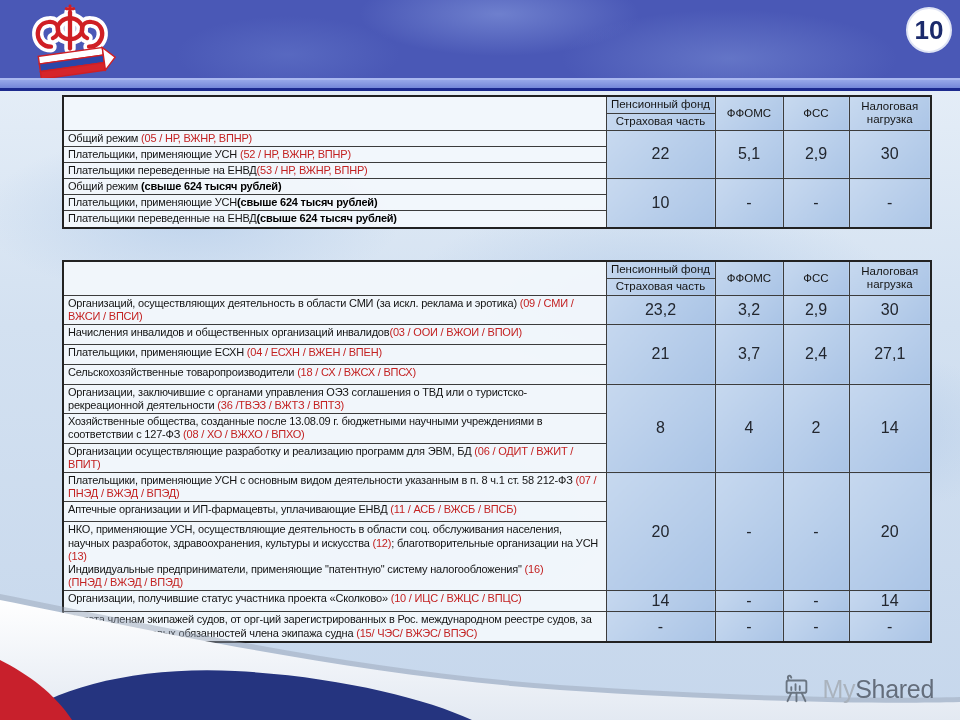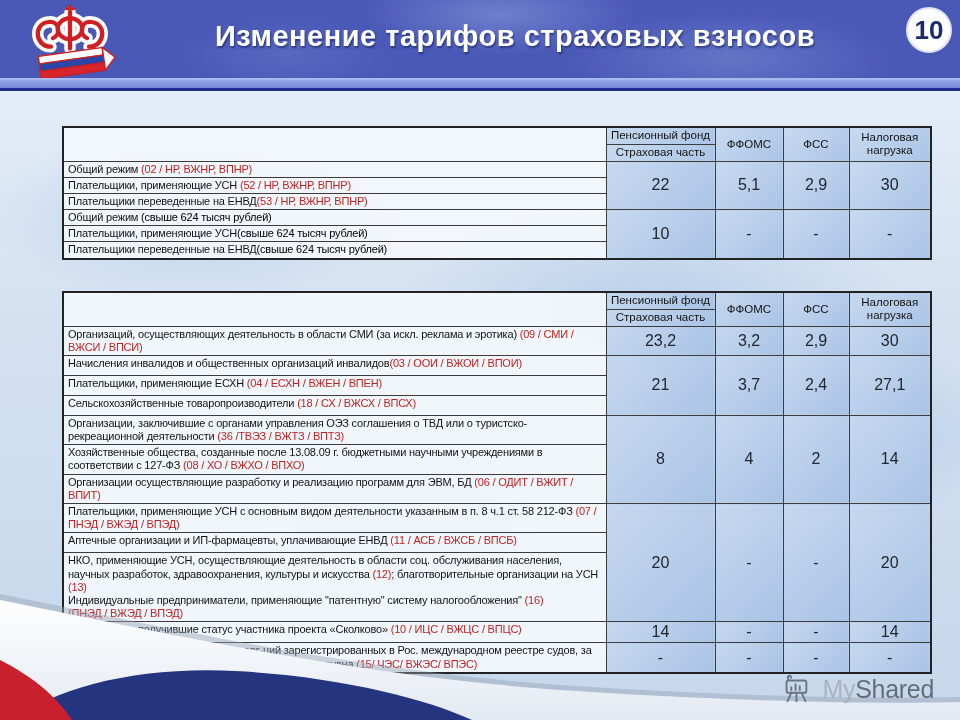--- a/index.html
+++ b/index.html
@@ -115,7 +115,6 @@
         </g>
       </svg>
     </div>
-    <div class="page-title">Изменение тарифов страховых взносов</div>
     <div class="page-badge">10</div>
   </div>
   <div class="divider"></div>

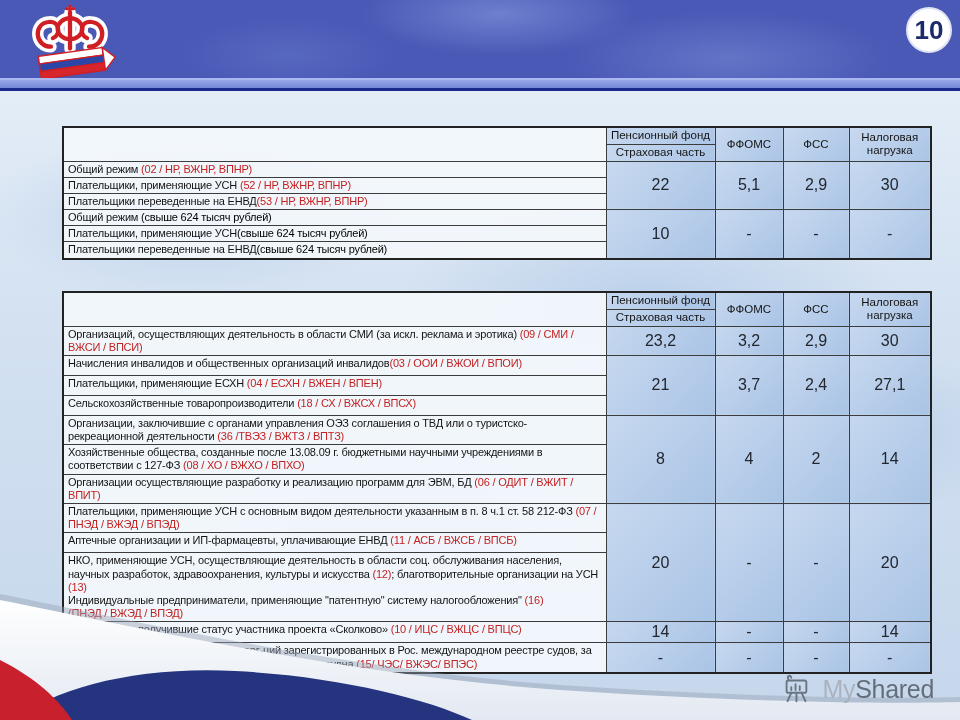--- a/index.html
+++ b/index.html
@@ -47,7 +47,7 @@
   #table2-host{top:260px;}
   .rate-table{
     border-collapse:collapse;table-layout:fixed;width:868px;
-    border:2px solid #222;font-size:11px;color:#141414;margin-top:31px;
+    border:2px solid #222;font-size:11px;color:#141414;
   }
   .rate-table td{border:1px solid #3c3c3c;padding:1px 4px;box-sizing:border-box;}
   .rate-table td.lbl{

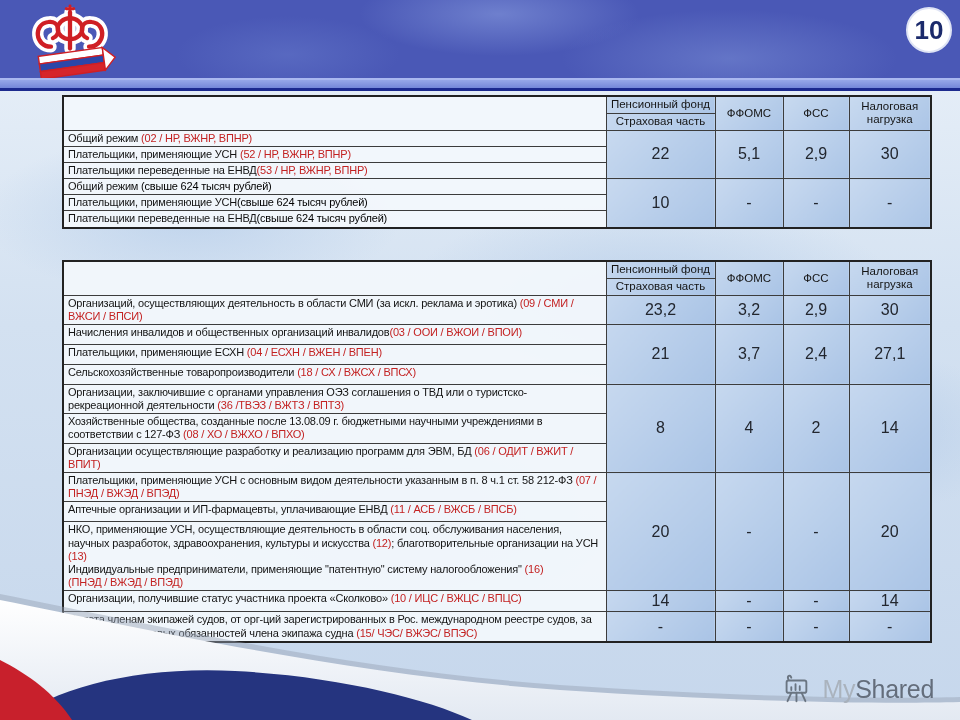--- a/index.html
+++ b/index.html
@@ -142,7 +142,7 @@
         </thead>
         <tbody>
           <tr>
-            <td class="lbl"><span class="seg-n">Общий режим </span><span class="seg-r">(02 / НР, ВЖНР, ВПНР)</span></td>
+            <td class="lbl"><span class="seg-n">Общий режим </span><span class="seg-r">(05 / НР, ВЖНР, ВПНР)</span></td>
             <td class="val" rowspan="3">22</td>
             <td class="val" rowspan="3">5,1</td>
             <td class="val" rowspan="3">2,9</td>

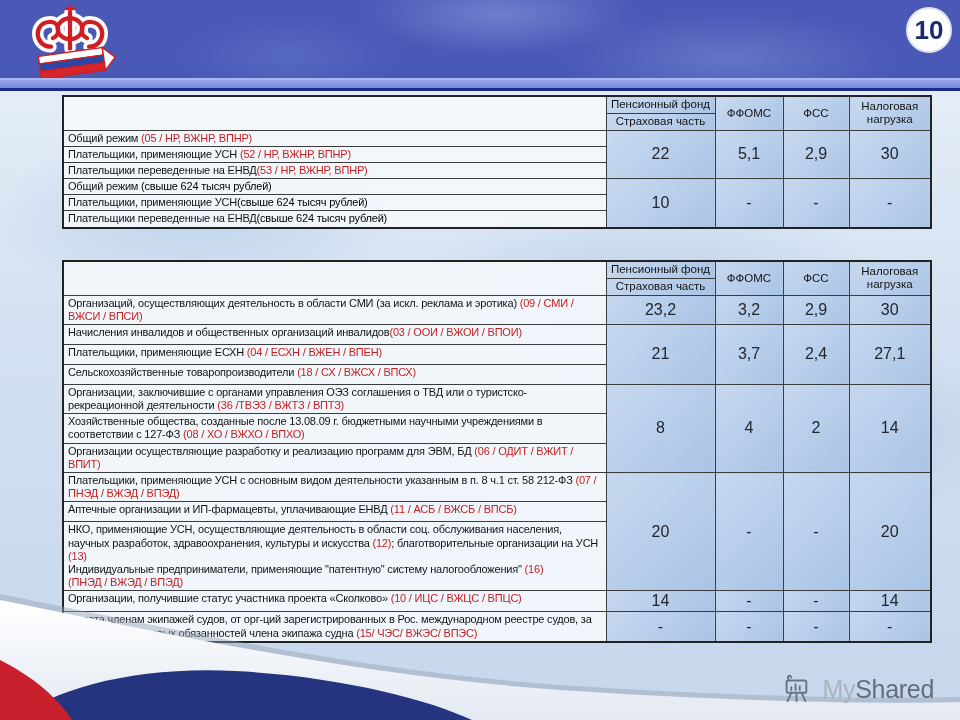--- a/index.html
+++ b/index.html
@@ -64,7 +64,7 @@
   .t2 tbody tr{height:20px;}
   .t1 thead tr, .t2 thead tr{height:17px;}
   .seg-r{color:#c32222;}
-  .seg-b{font-weight:normal;color:#000;}
+  .seg-b{font-weight:bold;color:#000;}
   
   .caption{
     position:absolute;left:62px;top:227px;width:868px;text-align:center;

